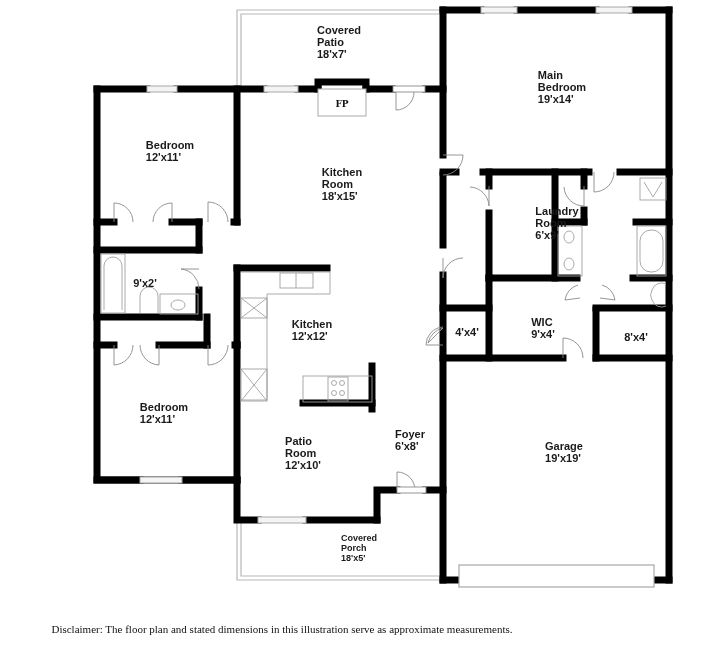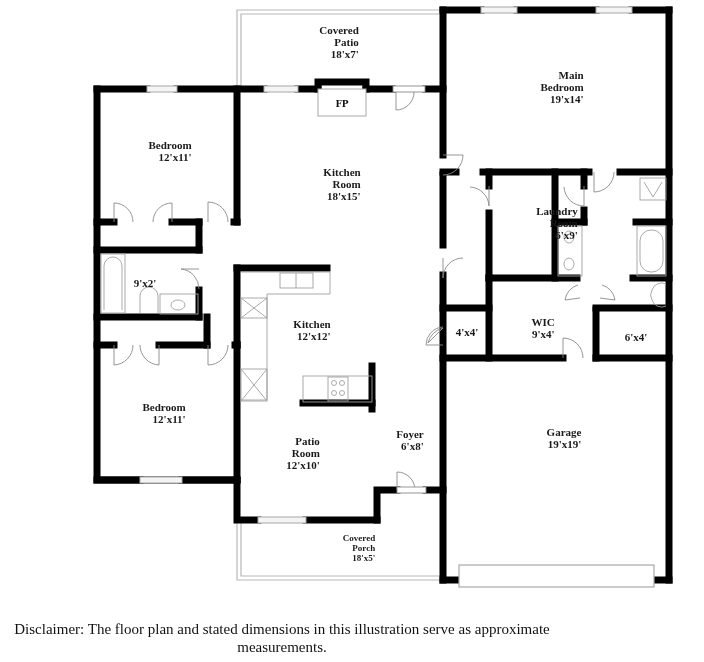--- a/index.html
+++ b/index.html
@@ -5,7 +5,7 @@
   html, body { margin:0; padding:0; background:#ffffff; }
   body { width:704px; height:662px; position:relative; overflow:hidden; font-family:"DejaVu Serif", serif; }
   #plan { position:absolute; left:0; top:0; width:704px; height:610px; }
-  .label { position:absolute; text-align:right; font-family:Liberation Serif, serif; font-weight:bold; color:#1a1a1a; font-size:11px; line-height:12px; transform:translateX(-50%); white-space:nowrap; }
+  .label { position:absolute; text-align:left; font-family:Liberation Sans, sans-serif; font-weight:bold; color:#1a1a1a; font-size:11px; line-height:12px; transform:translateX(-50%); white-space:nowrap; }
   .label span { display:block; }
   .label.small { font-size:9px; line-height:10px; }
   #disclaimer { position:absolute; left:0; top:620px; width:564px; text-align:center; font-family:"Liberation Serif", serif; font-size:15px; line-height:18px; color:#111; }

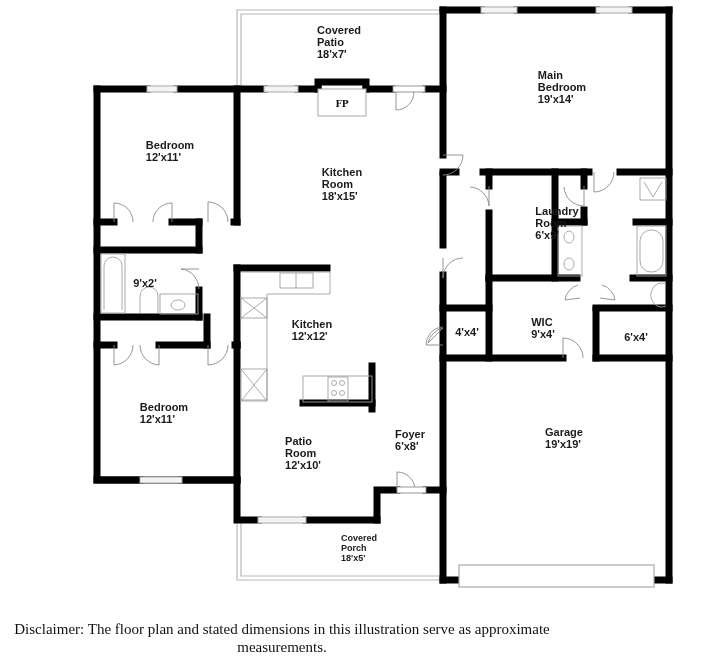--- a/index.html
+++ b/index.html
@@ -212,7 +212,7 @@
       <span>9'x4'</span>
     </div>
     <div class="label" style="left: 636px; top: 331px;">
-      <span>6'x4'</span>
+      <span>8'x4'</span>
     </div>
     <div class="label" style="left: 164px; top: 401px;">
       <span>Bedroom</span>

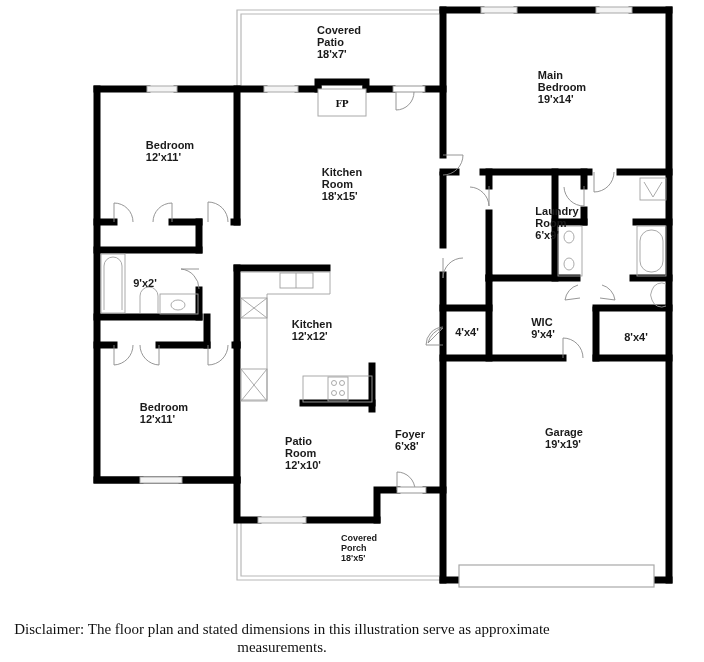--- a/index.html
+++ b/index.html
@@ -227,7 +227,7 @@
       <span>Room</span>
       <span>12'x10'</span>
     </div>
-    <div class="label" style="left: 564px; top: 426px;">
+    <div class="label" style="left: 564px; top: 440px;">
       <span>Garage</span>
       <span>19'x19'</span>
     </div>

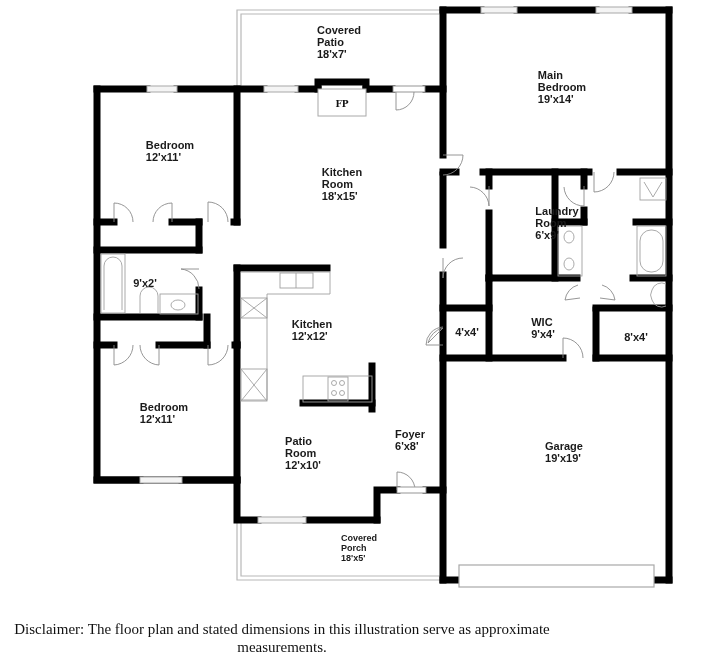--- a/index.html
+++ b/index.html
@@ -8,7 +8,7 @@
   .label { position:absolute; text-align:left; font-family:Liberation Sans, sans-serif; font-weight:bold; color:#1a1a1a; font-size:11px; line-height:12px; transform:translateX(-50%); white-space:nowrap; }
   .label span { display:block; }
   .label.small { font-size:9px; line-height:10px; }
-  #disclaimer { position:absolute; left:0; top:620px; width:564px; text-align:center; font-family:"Liberation Serif", serif; font-size:15px; line-height:18px; color:#111; }
+  #disclaimer { position:absolute; left:0; top:620px; width:564px; text-align:center; font-family:"Liberation Serif", serif; font-size:11px; line-height:18px; color:#111; }
   #disclaimer span { display:block; }
 </style>
 </head>

